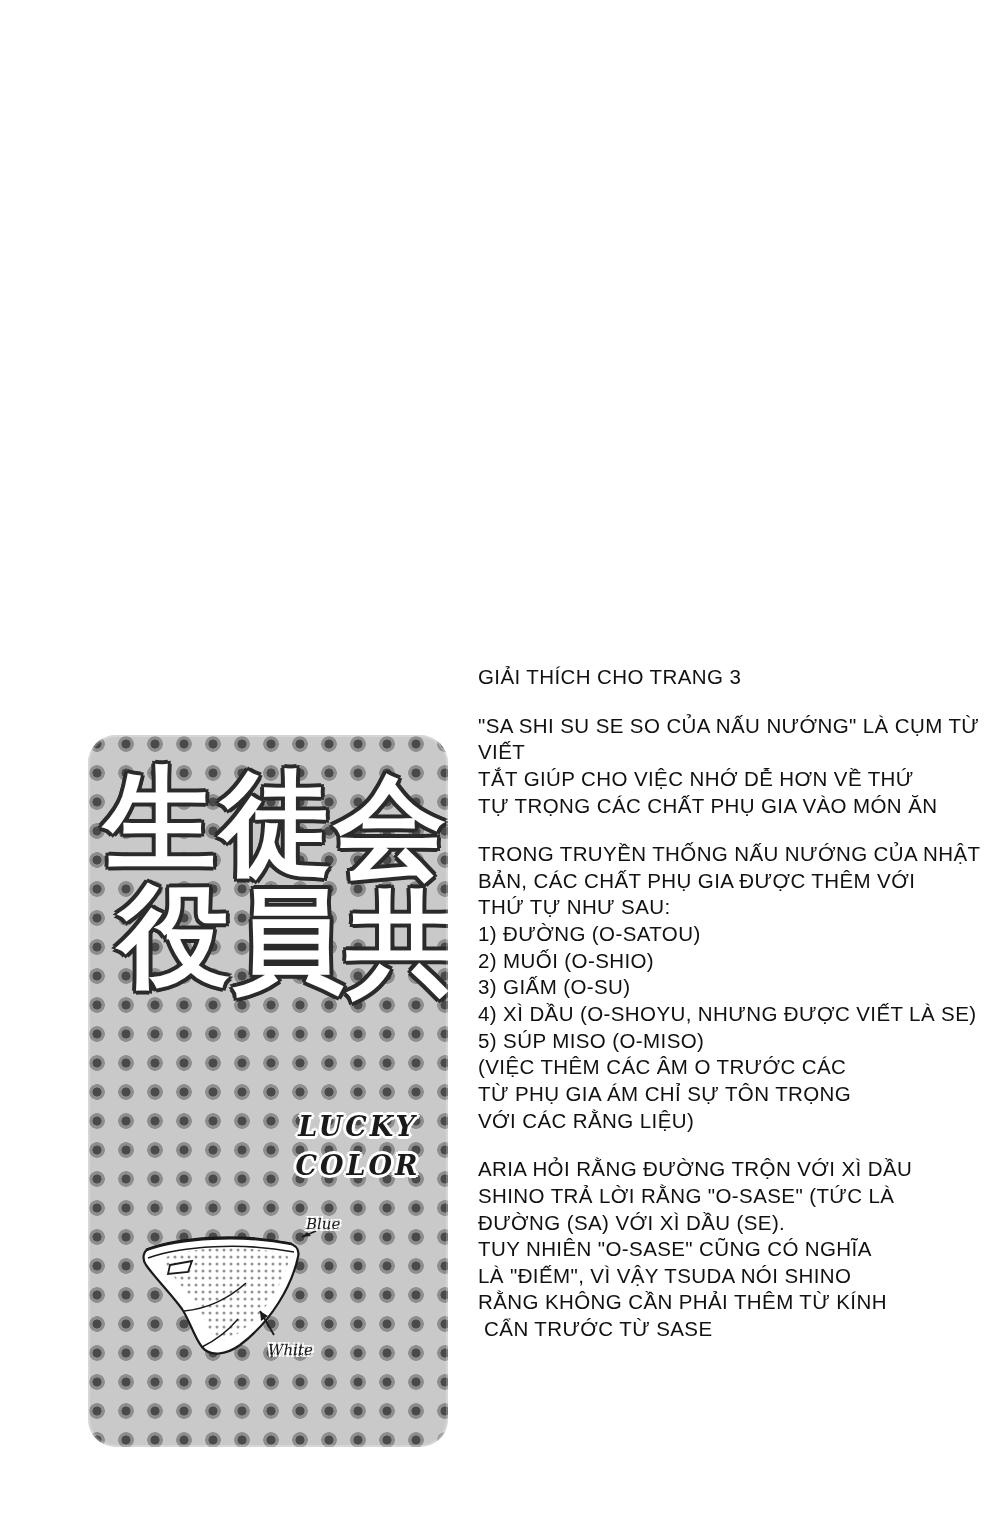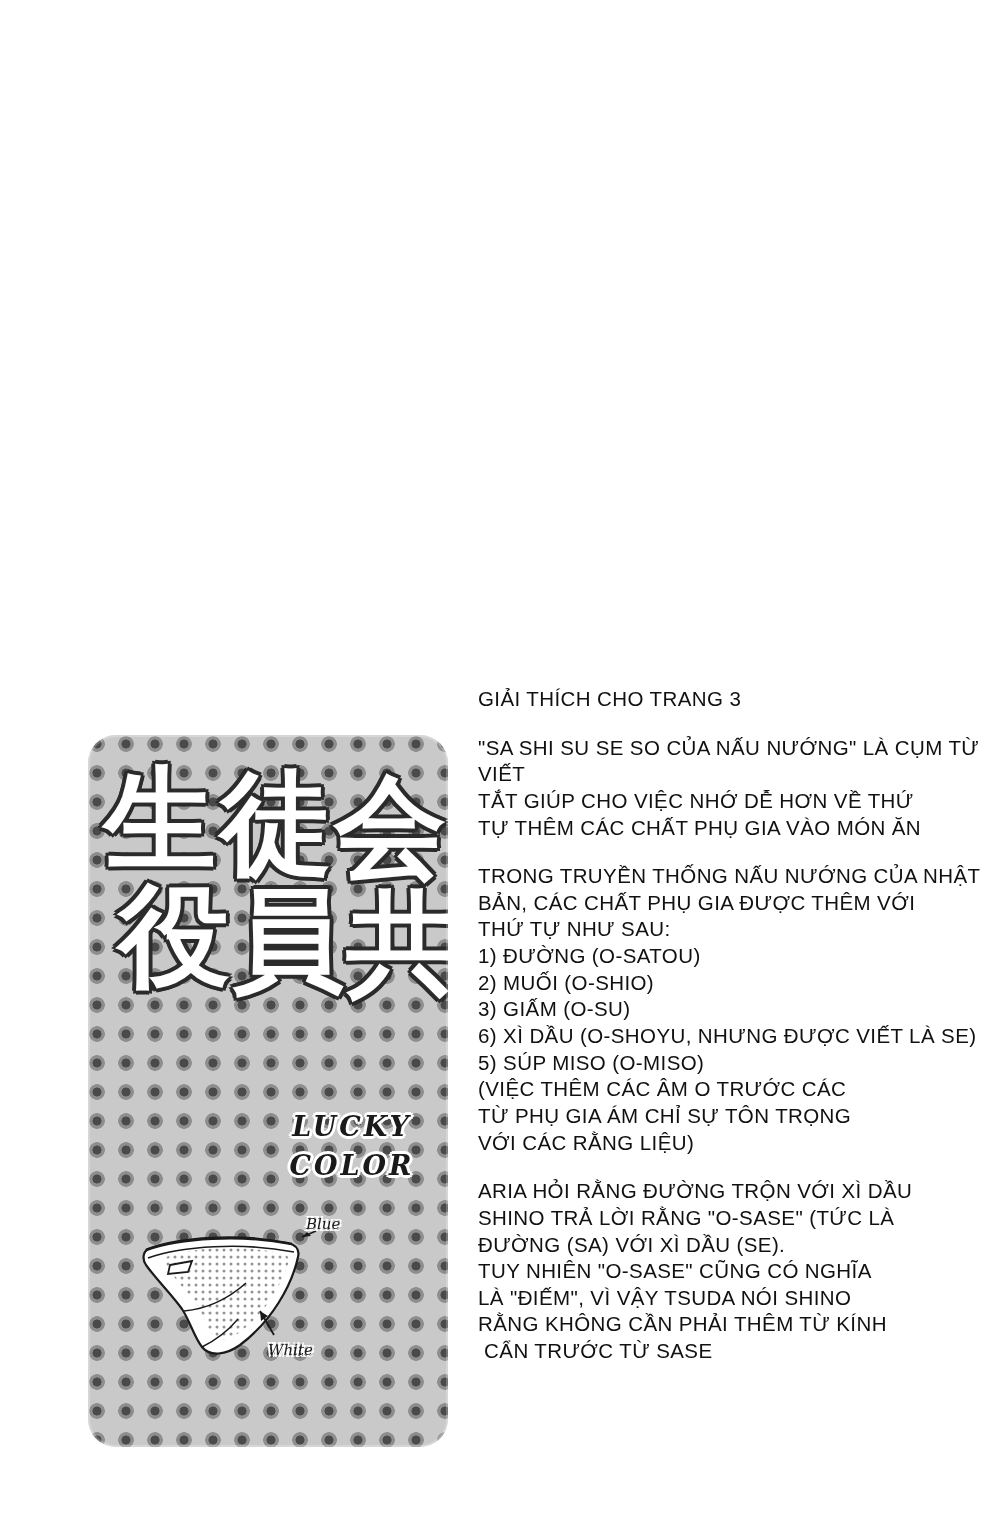--- a/index.html
+++ b/index.html
@@ -119,7 +119,7 @@
   #textcol {
     position: absolute;
     left: 478px;
-    top: 686px;
+    top: 664px;
     width: 508px;
     font-family: "Liberation Sans", sans-serif;
     font-size: 20.5px;

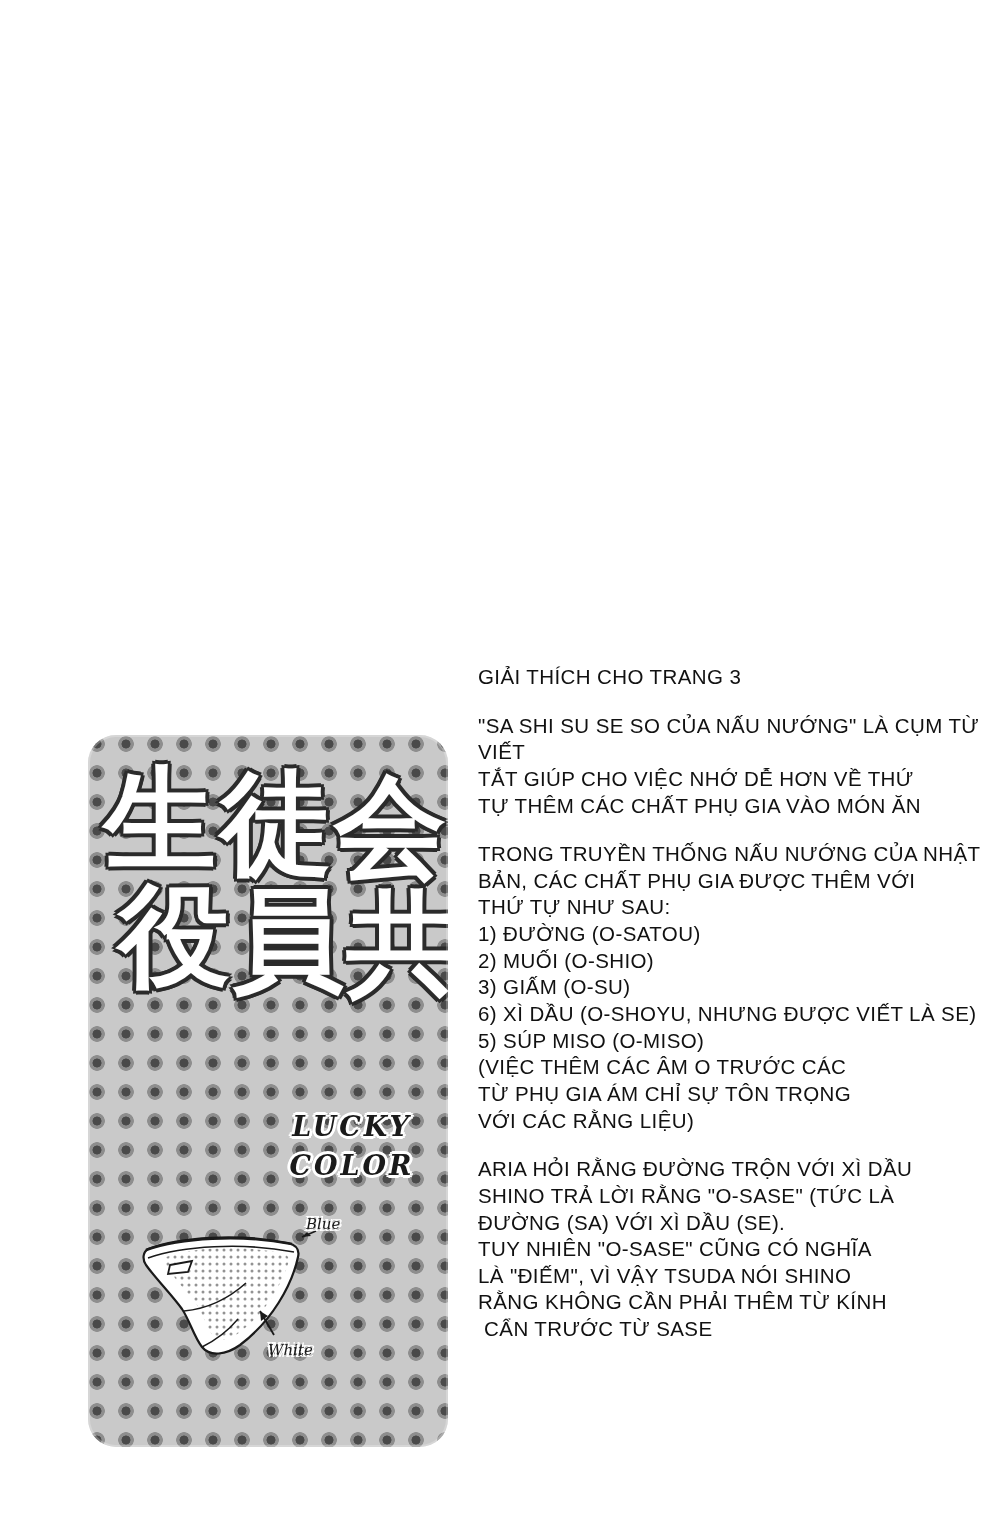--- a/index.html
+++ b/index.html
@@ -197,7 +197,7 @@
   <div class="blk">
     <div class="line">"SA SHI SU SE SO CỦA NẤU NƯỚNG" LÀ CỤM TỪ VIẾT</div>
     <div class="line">TẮT GIÚP CHO VIỆC NHỚ DỄ HƠN VỀ THỨ</div>
-    <div class="line">TỰ THÊM CÁC CHẤT PHỤ GIA VÀO MÓN ĂN</div>
+    <div class="line">TỰ TRỌNG CÁC CHẤT PHỤ GIA VÀO MÓN ĂN</div>
   </div>
 
   <div class="blk">

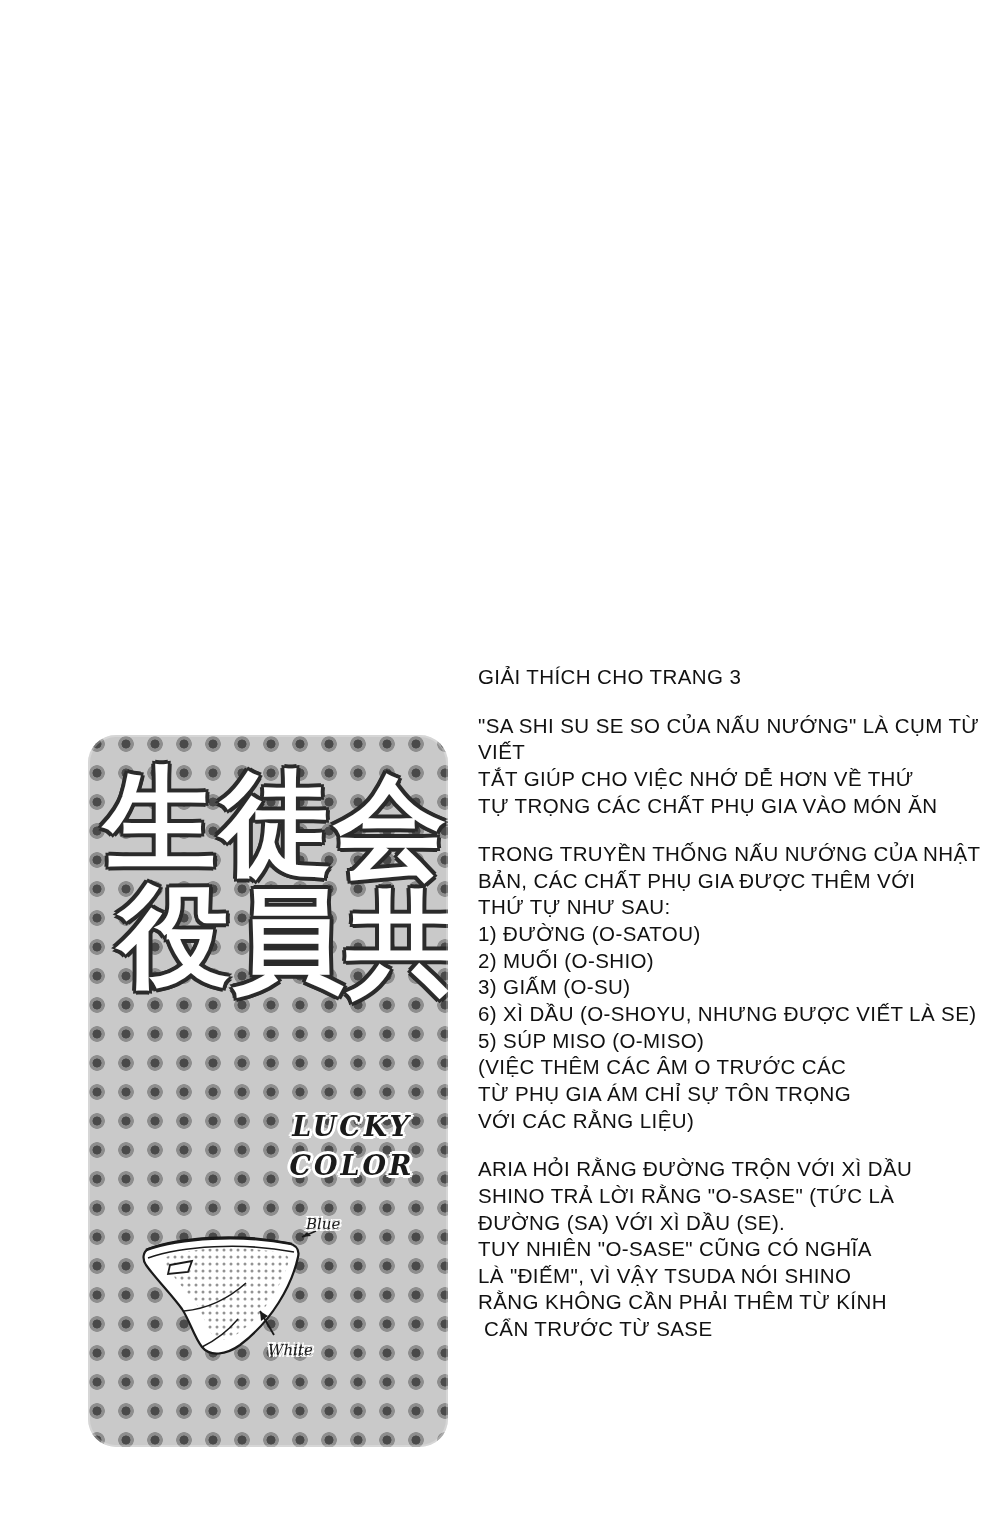--- a/index.html
+++ b/index.html
@@ -207,7 +207,7 @@
     <div class="line">1) ĐƯỜNG (O-SATOU)</div>
     <div class="line">2) MUỐI (O-SHIO)</div>
     <div class="line">3) GIẤM (O-SU)</div>
-    <div class="line">6) XÌ DẦU (O-SHOYU, NHƯNG ĐƯỢC VIẾT LÀ SE)</div>
+    <div class="line">4) XÌ DẦU (O-SHOYU, NHƯNG ĐƯỢC VIẾT LÀ SE)</div>
     <div class="line">5) SÚP MISO (O-MISO)</div>
     <div class="line">(VIỆC THÊM CÁC ÂM O TRƯỚC CÁC</div>
     <div class="line">TỪ PHỤ GIA ÁM CHỈ SỰ TÔN TRỌNG</div>

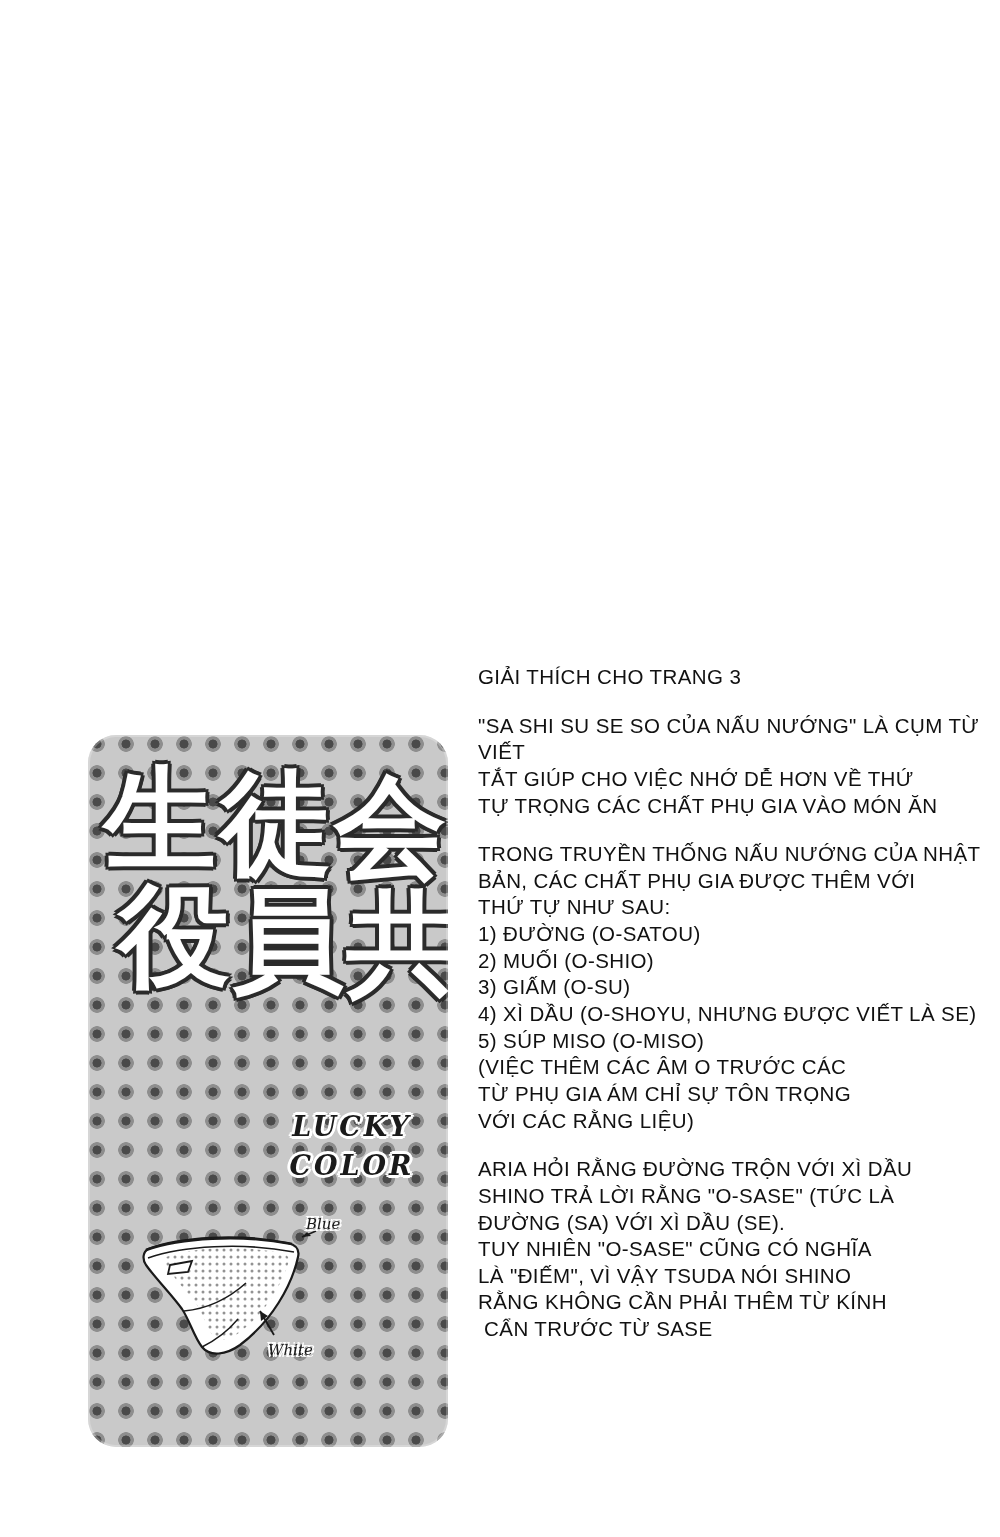--- a/index.html
+++ b/index.html
@@ -73,7 +73,7 @@
   
   .lucky {
     position: absolute;
-    right: 8px;
+    right: 2px;
     top: 372px;
     width: 176px;
     text-align: center;

